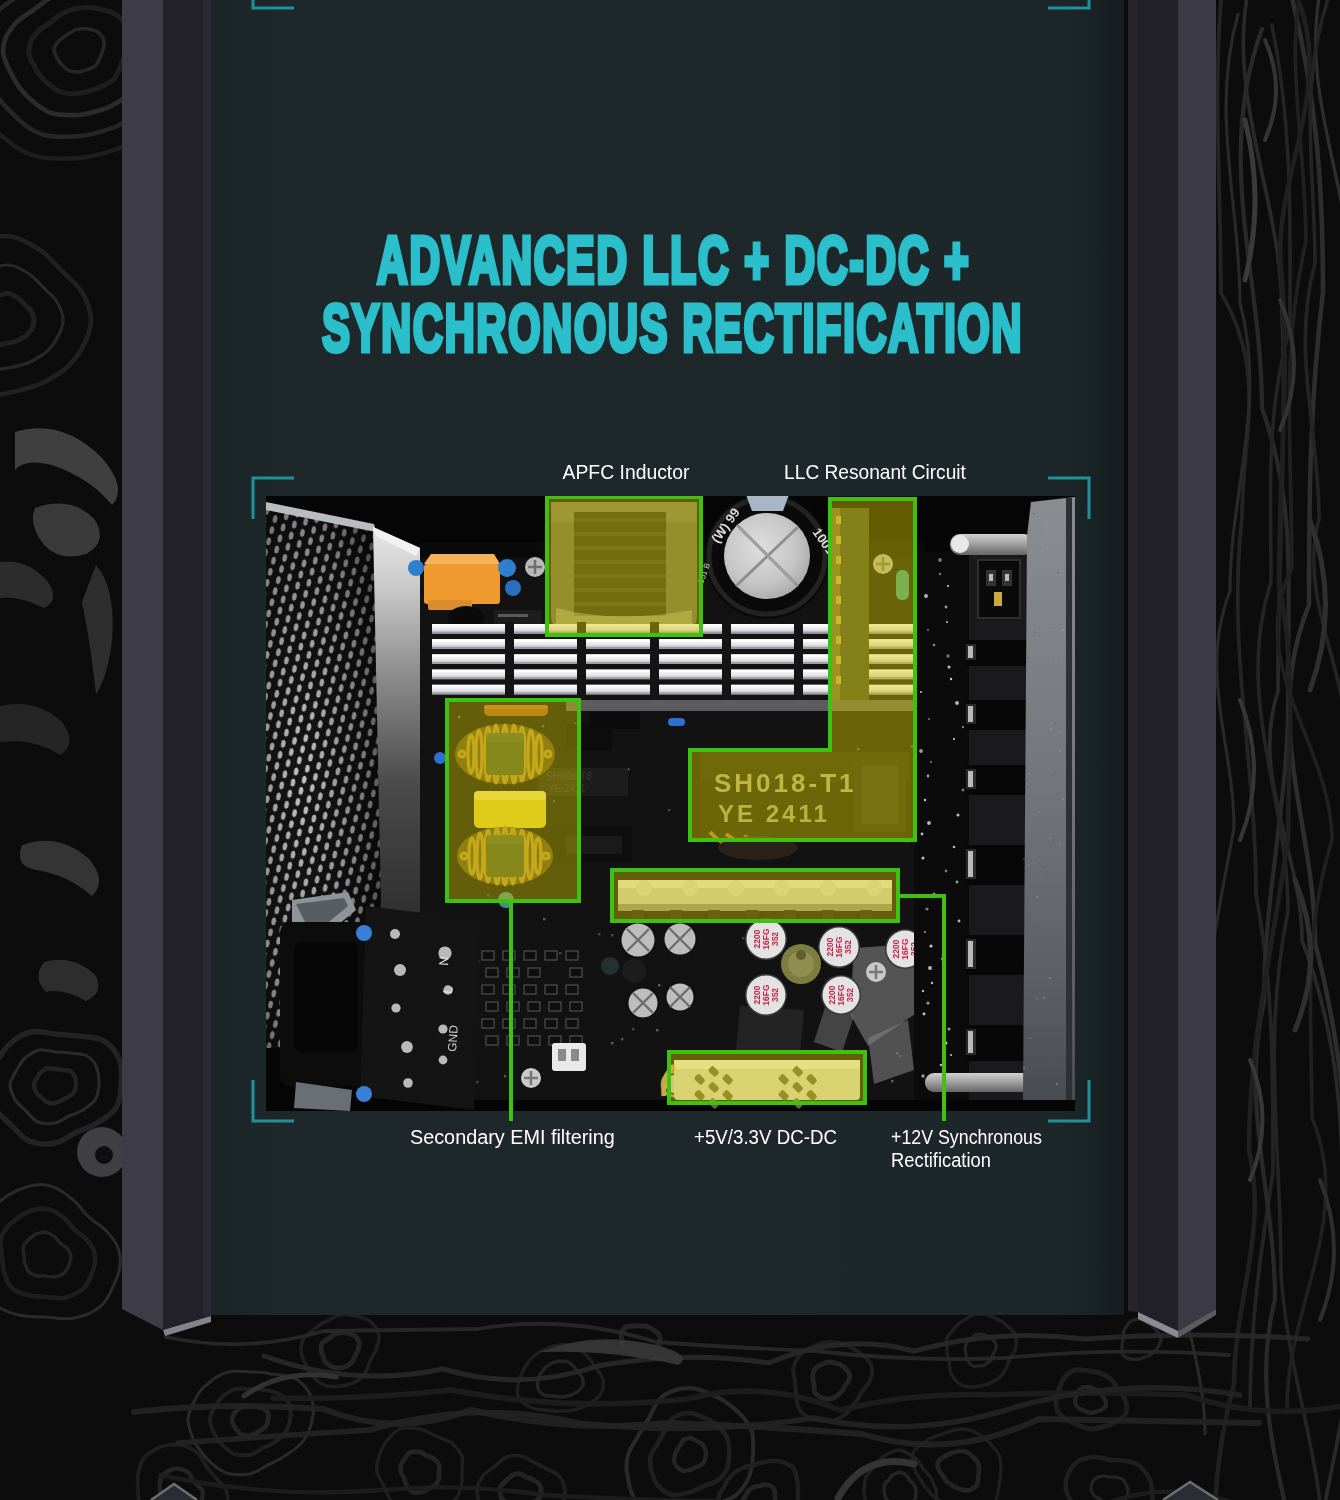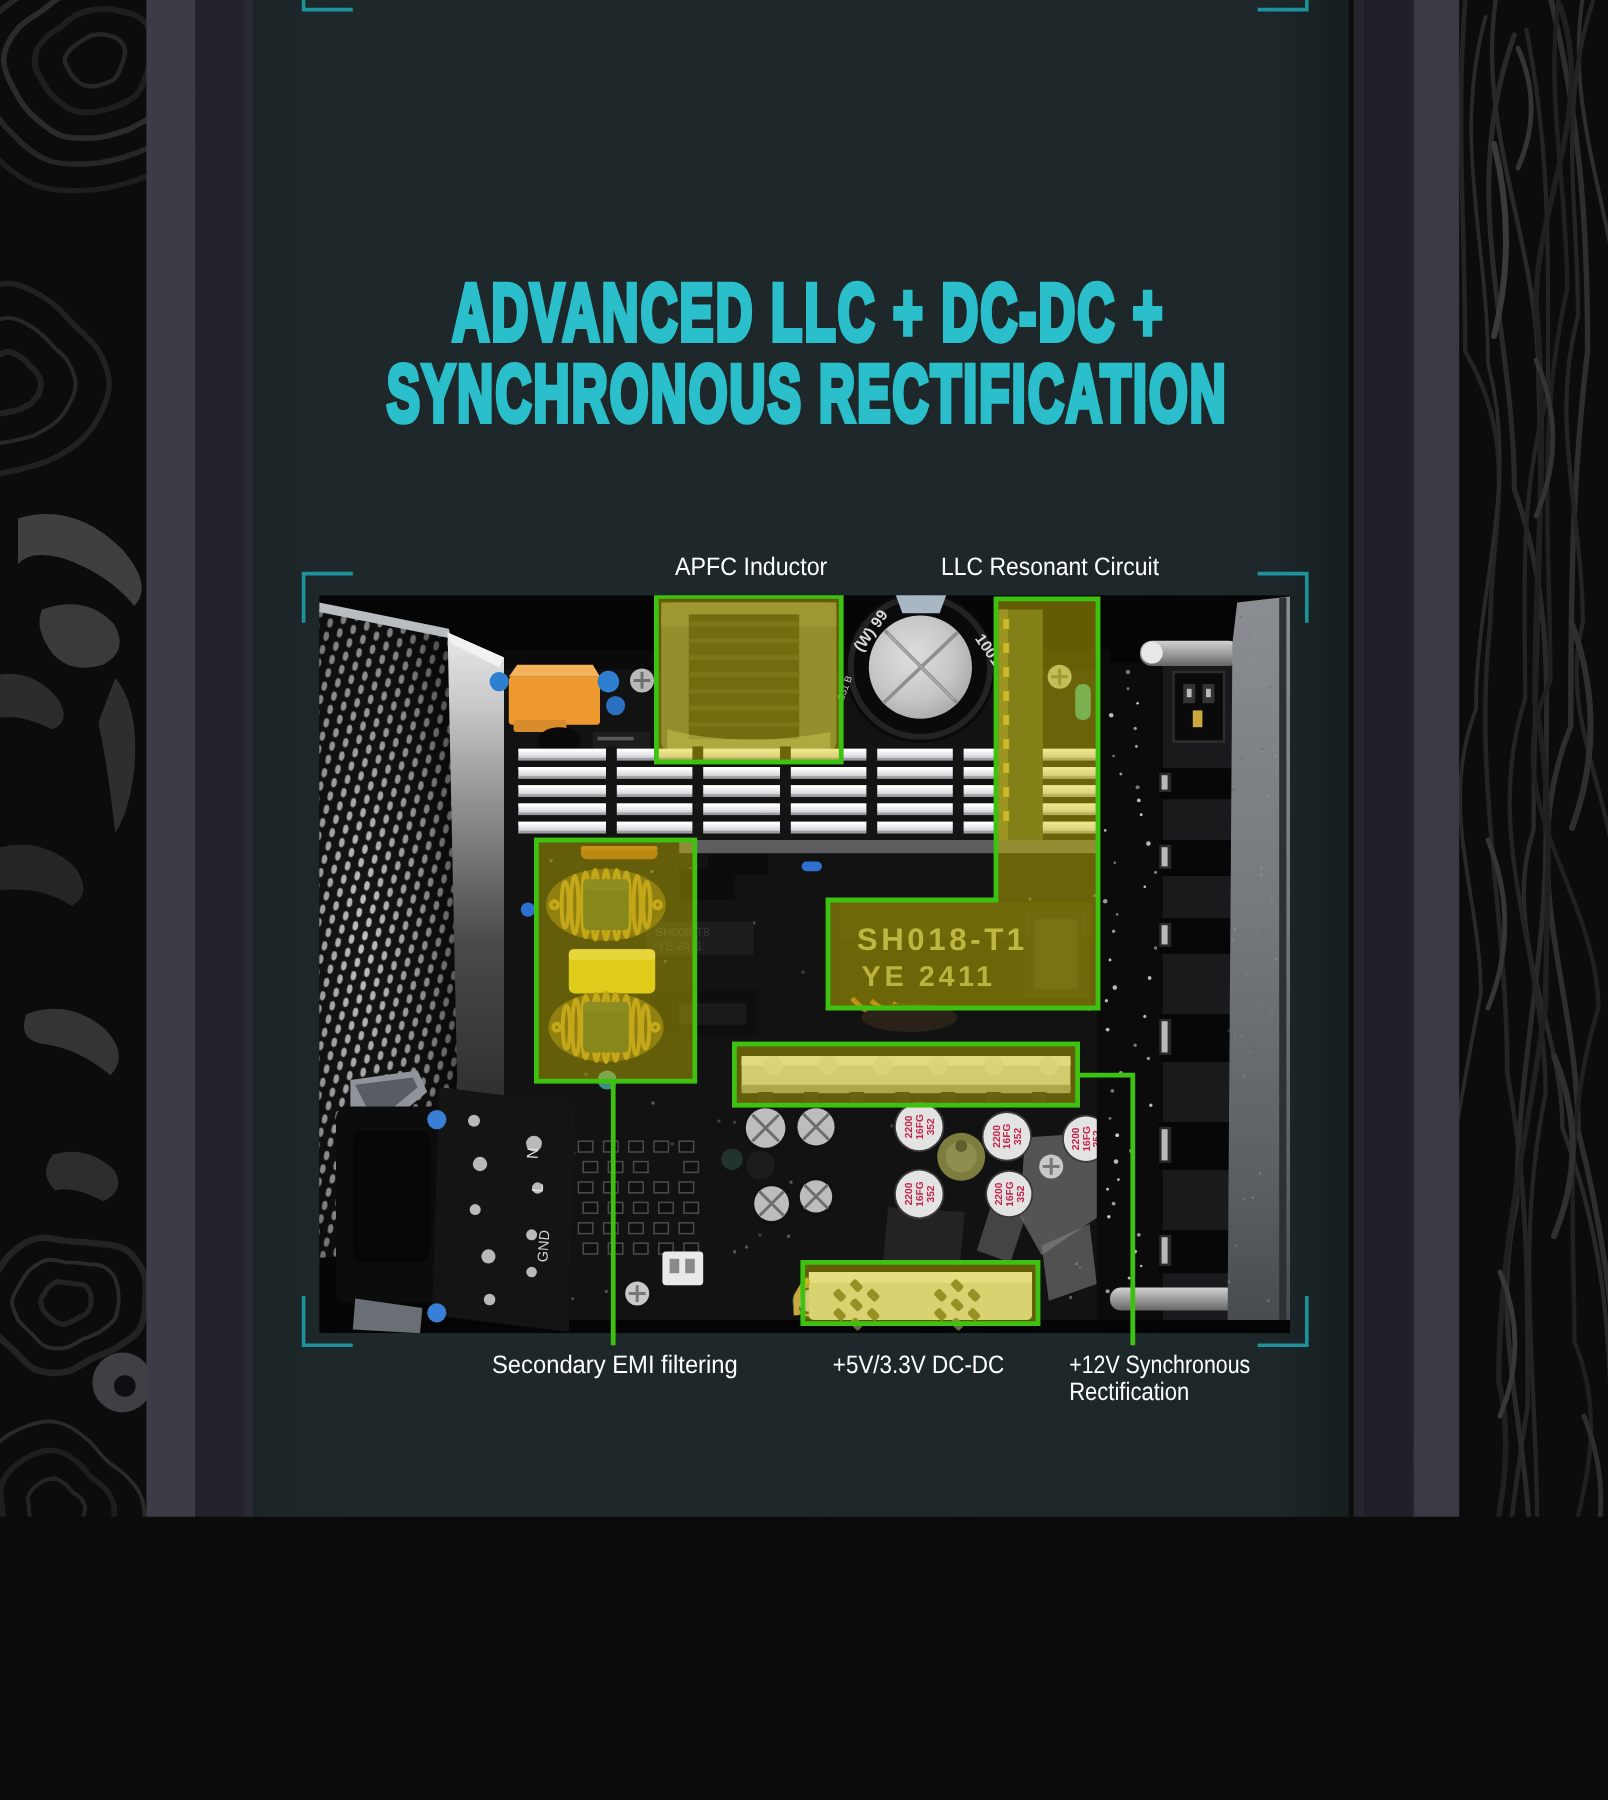--- a/index.html
+++ b/index.html
@@ -3,7 +3,7 @@
 <meta charset="utf-8">
 <style>
 html,body{margin:0;padding:0;background:#0b0b0b;}
-#page{position:relative;width:1340px;height:1264px;overflow:hidden;font-family:"Liberation Sans",sans-serif;}
+#page{position:relative;width:1340px;height:1500px;overflow:hidden;font-family:"Liberation Sans",sans-serif;}
 </style>
 </head>
 <body>

